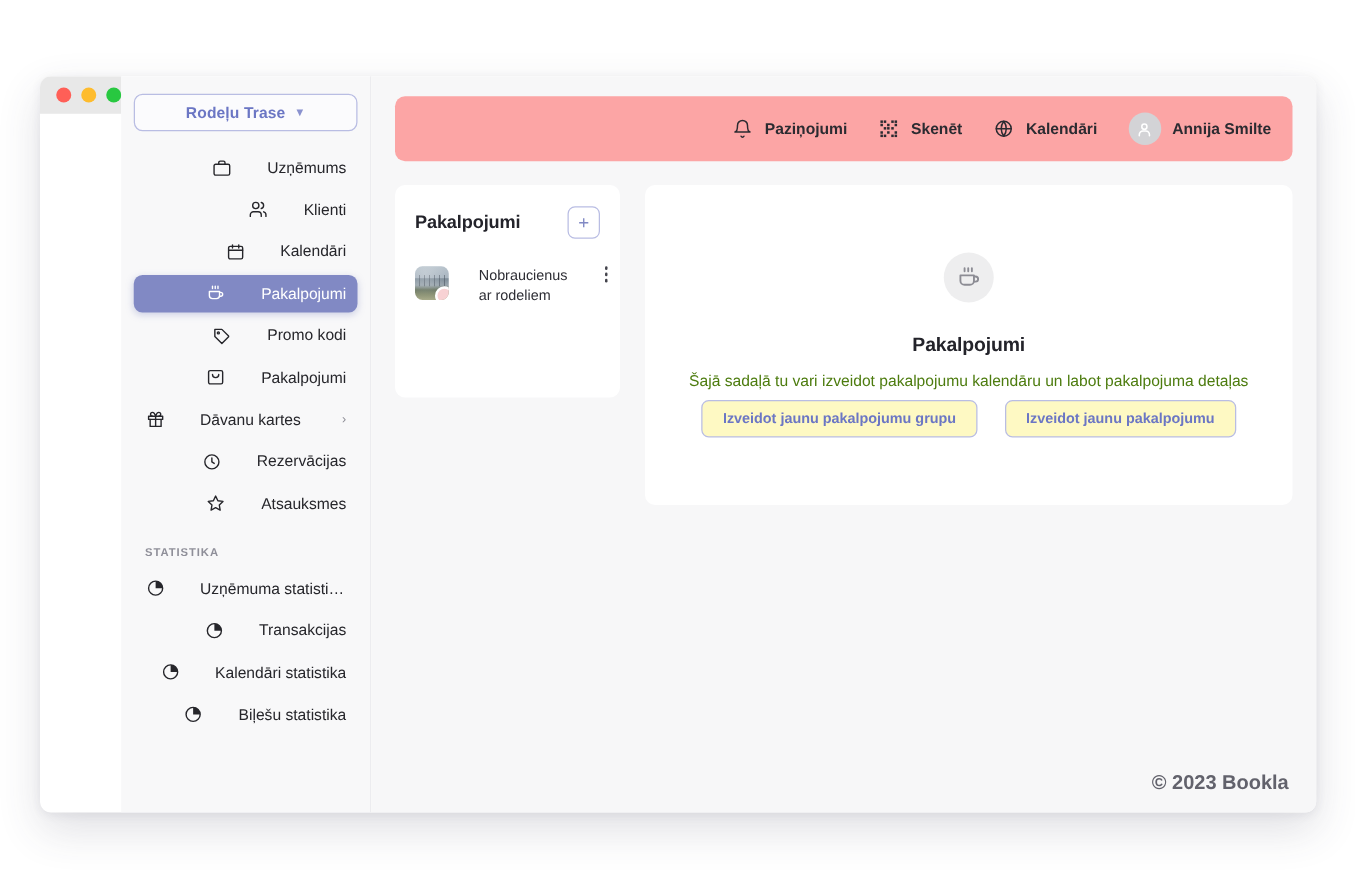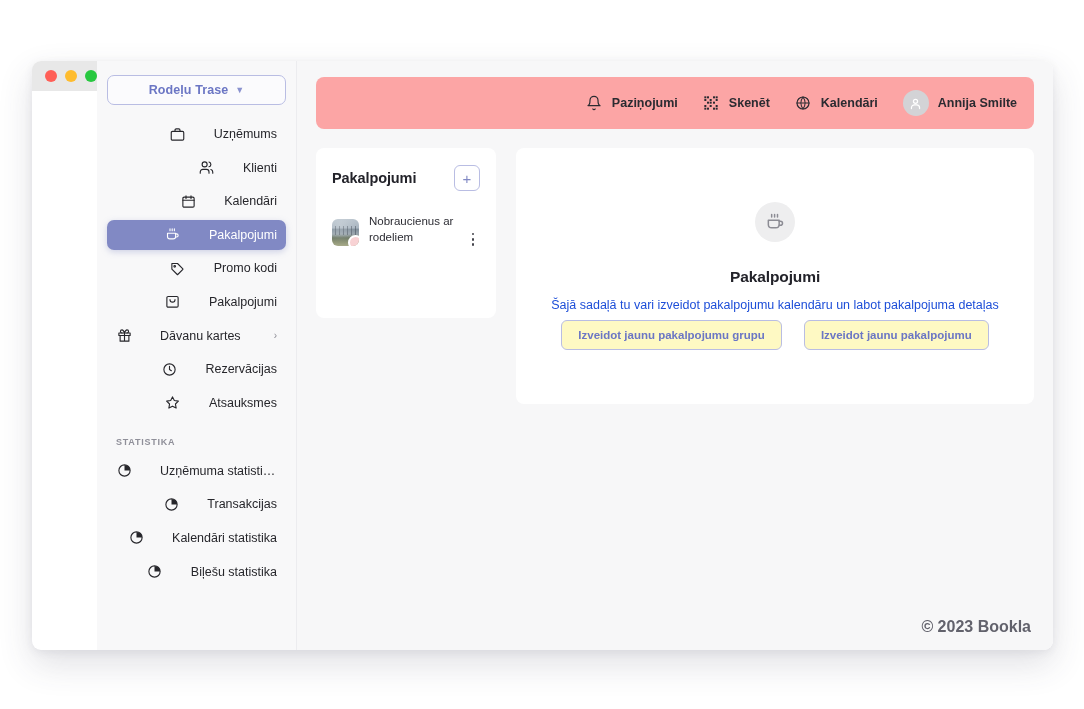--- a/index.html
+++ b/index.html
@@ -195,8 +195,8 @@
   }
   .service-row {
     display: flex;
-    align-items: flex-end;
-    gap: 10px;
+    align-items: flex-start;
+    gap: 24px;
     cursor: pointer;
   }
   .thumb {

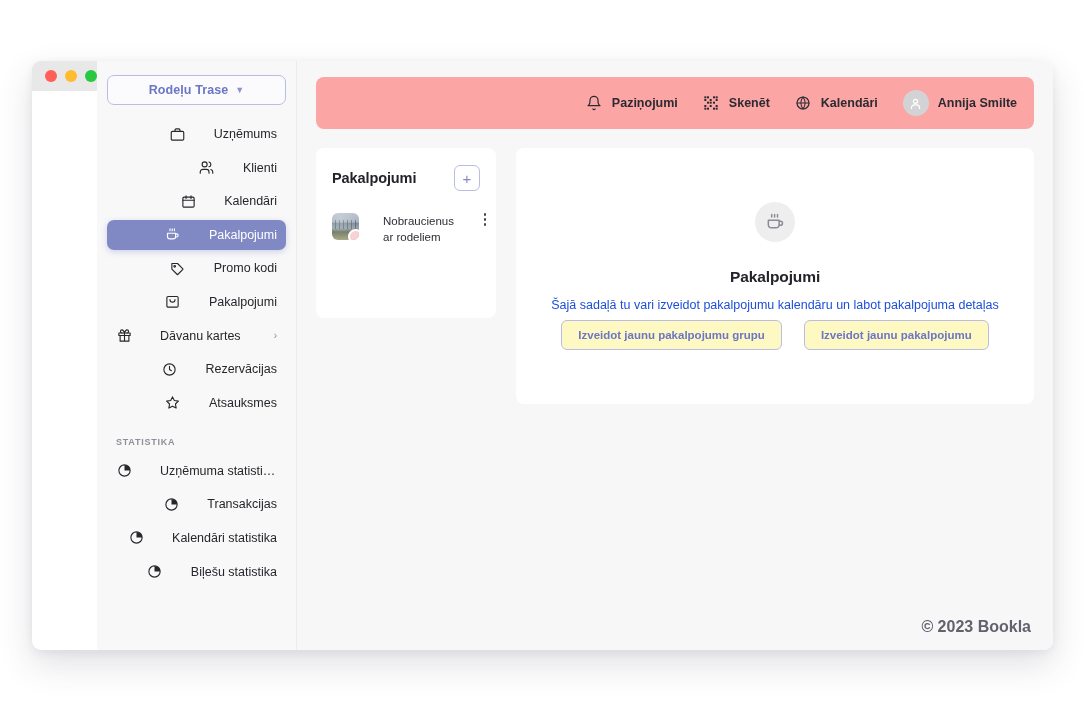--- a/index.html
+++ b/index.html
@@ -277,7 +277,7 @@
   }
   .empty-sub {
     font-size: 12.5px;
-    color: #1d4ed8;
+    color: #4d7c0f;
     margin-bottom: 8px;
     text-align: center;
   }

